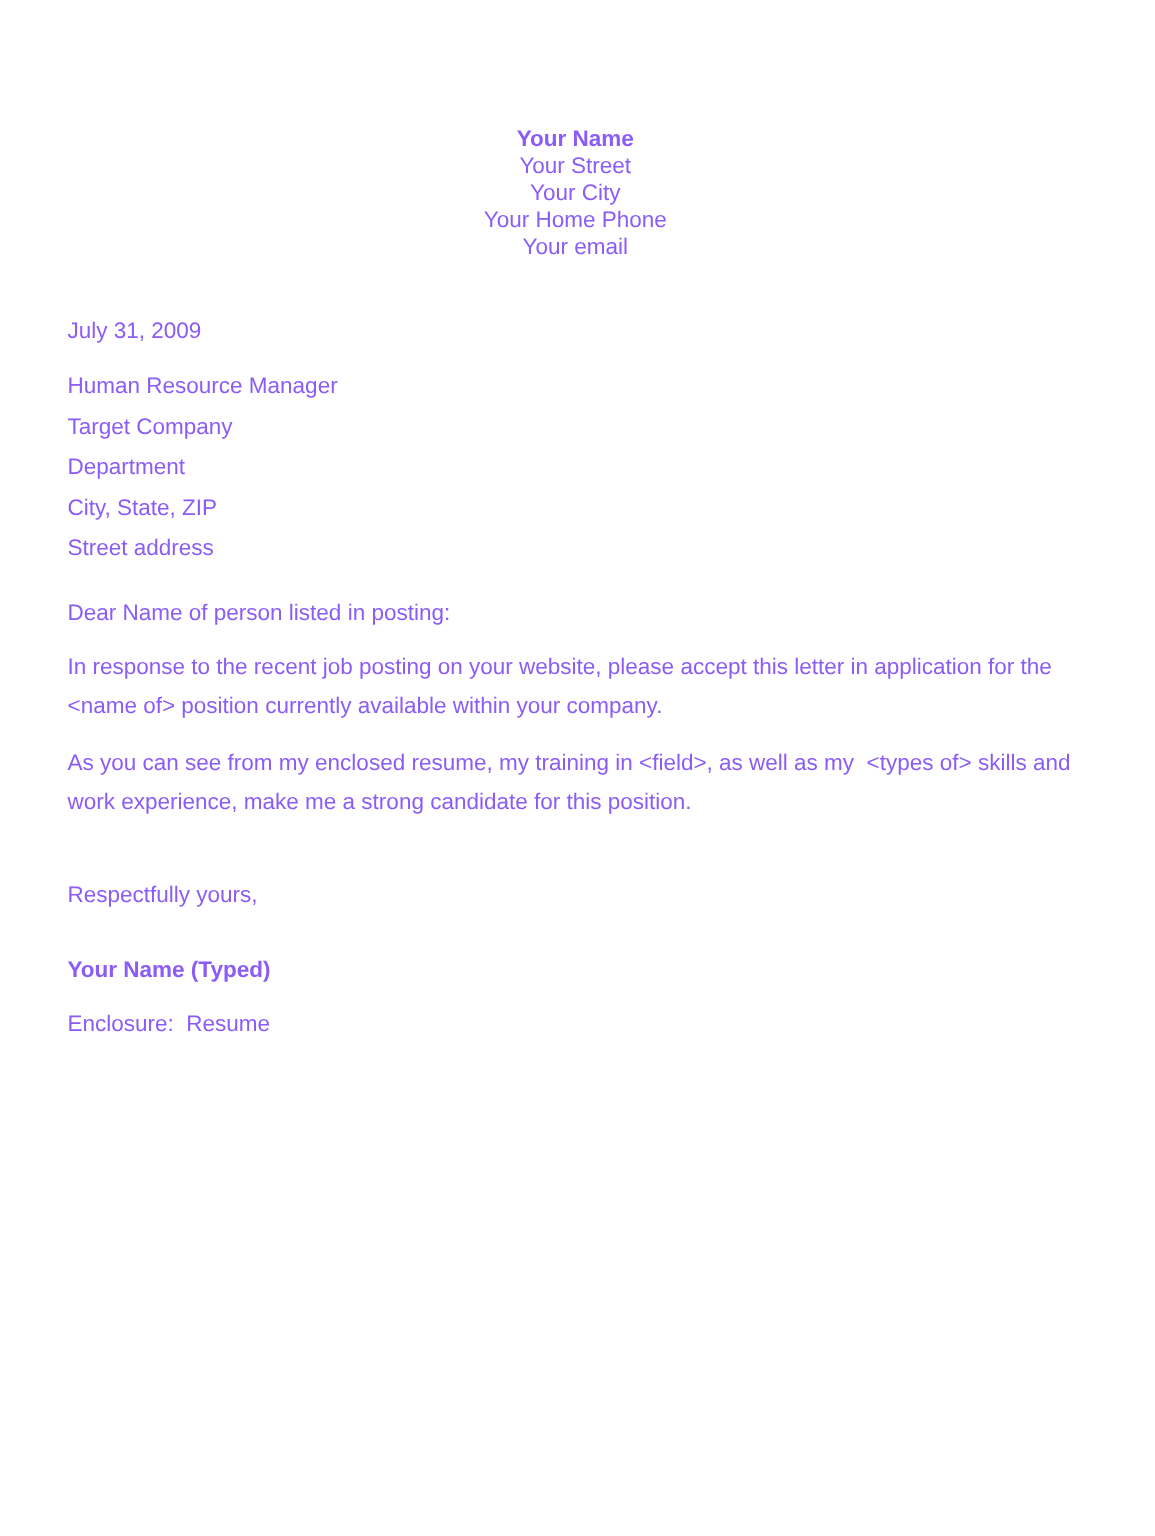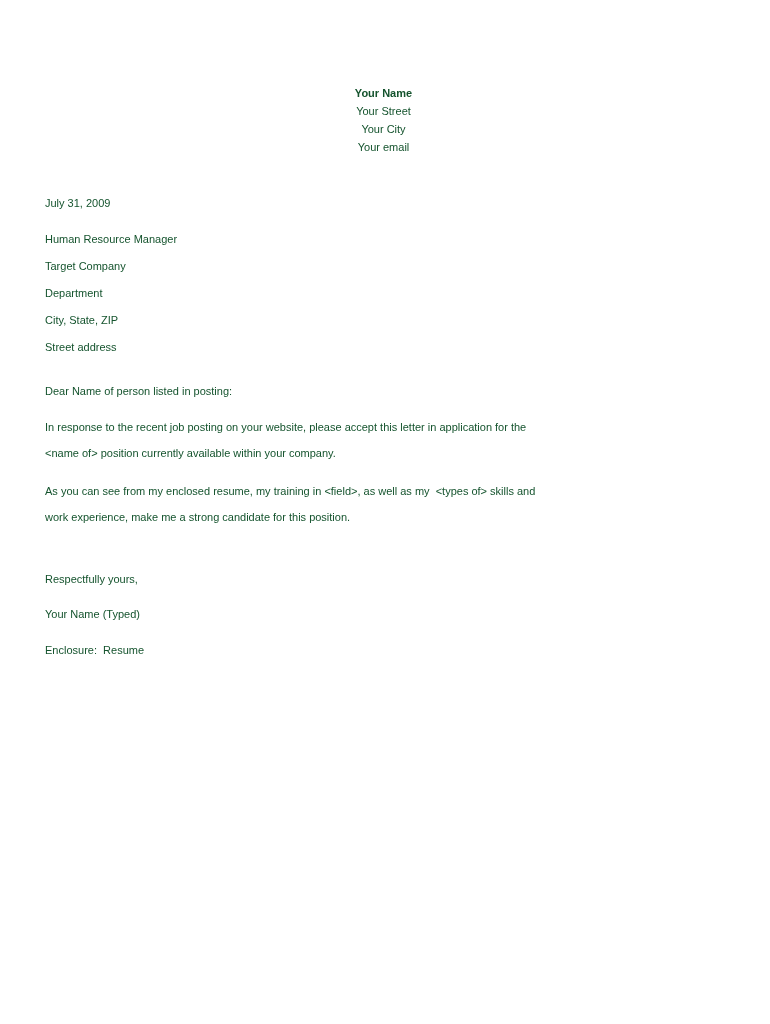--- a/index.html
+++ b/index.html
@@ -13,9 +13,9 @@
     height: 1024px;
     margin: 0 auto;
     background: #ffffff;
-    color: #14532d;
+    color: #8b5cf6;
     font-family: "Liberation Sans", "DejaVu Sans", sans-serif;
-    font-size: 11px;
+    font-size: 15px;
     box-sizing: border-box;
     padding: 84px 48px 0 45px;
     overflow: hidden;

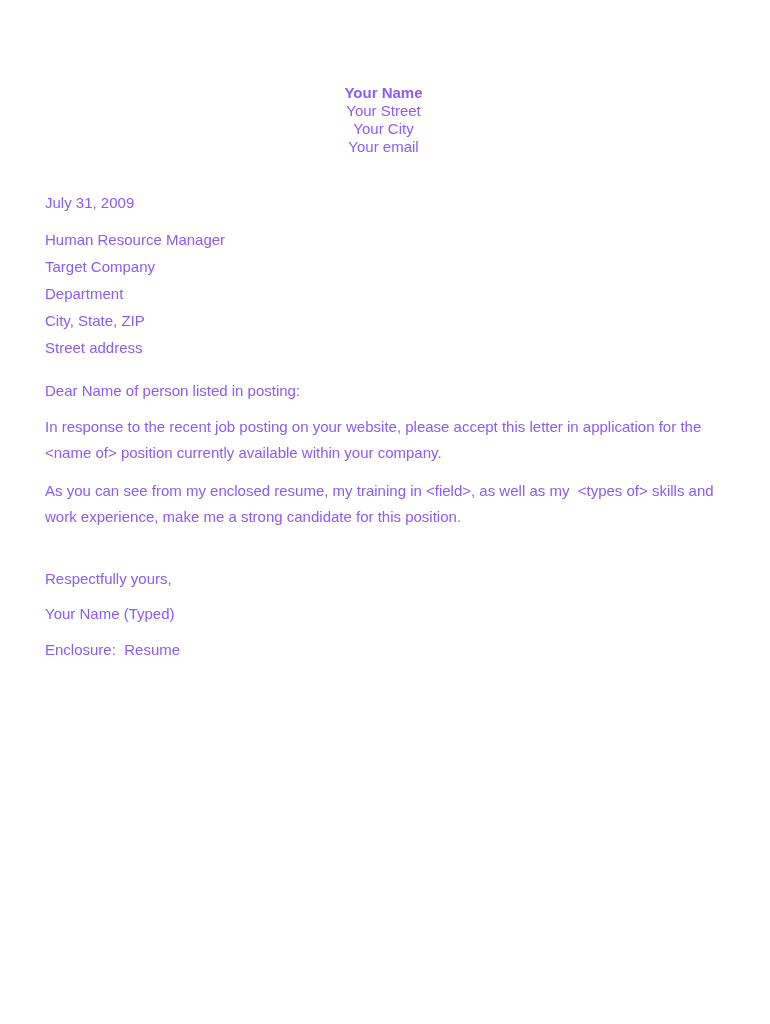--- a/index.html
+++ b/index.html
@@ -53,6 +53,7 @@
     <div class="sender-name">Your Name</div>
     <div>Your Street</div>
     <div>Your City</div>
+    <div>Your Home Phone</div>
     <div>Your email</div>
   </div>
 

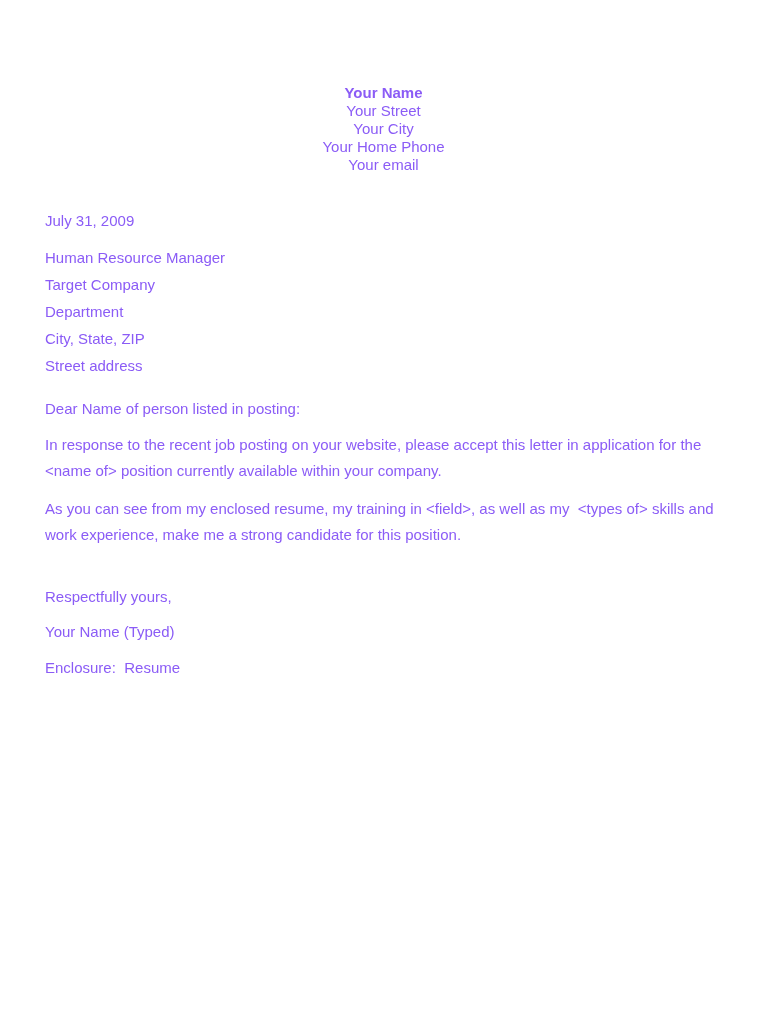--- a/index.html
+++ b/index.html
@@ -41,7 +41,7 @@
   .para-3         { margin-top: 28px; }
   .valediction    { margin-top: 36px; }
   .signature-line { margin-top: 27px; }
-  .typed-name     { margin-top: 9px; }
+  .typed-name     { margin-top: 24px; font-weight: bold; }
   .enclosure-line { margin-top: 10px; }
 </style>
 </head>

